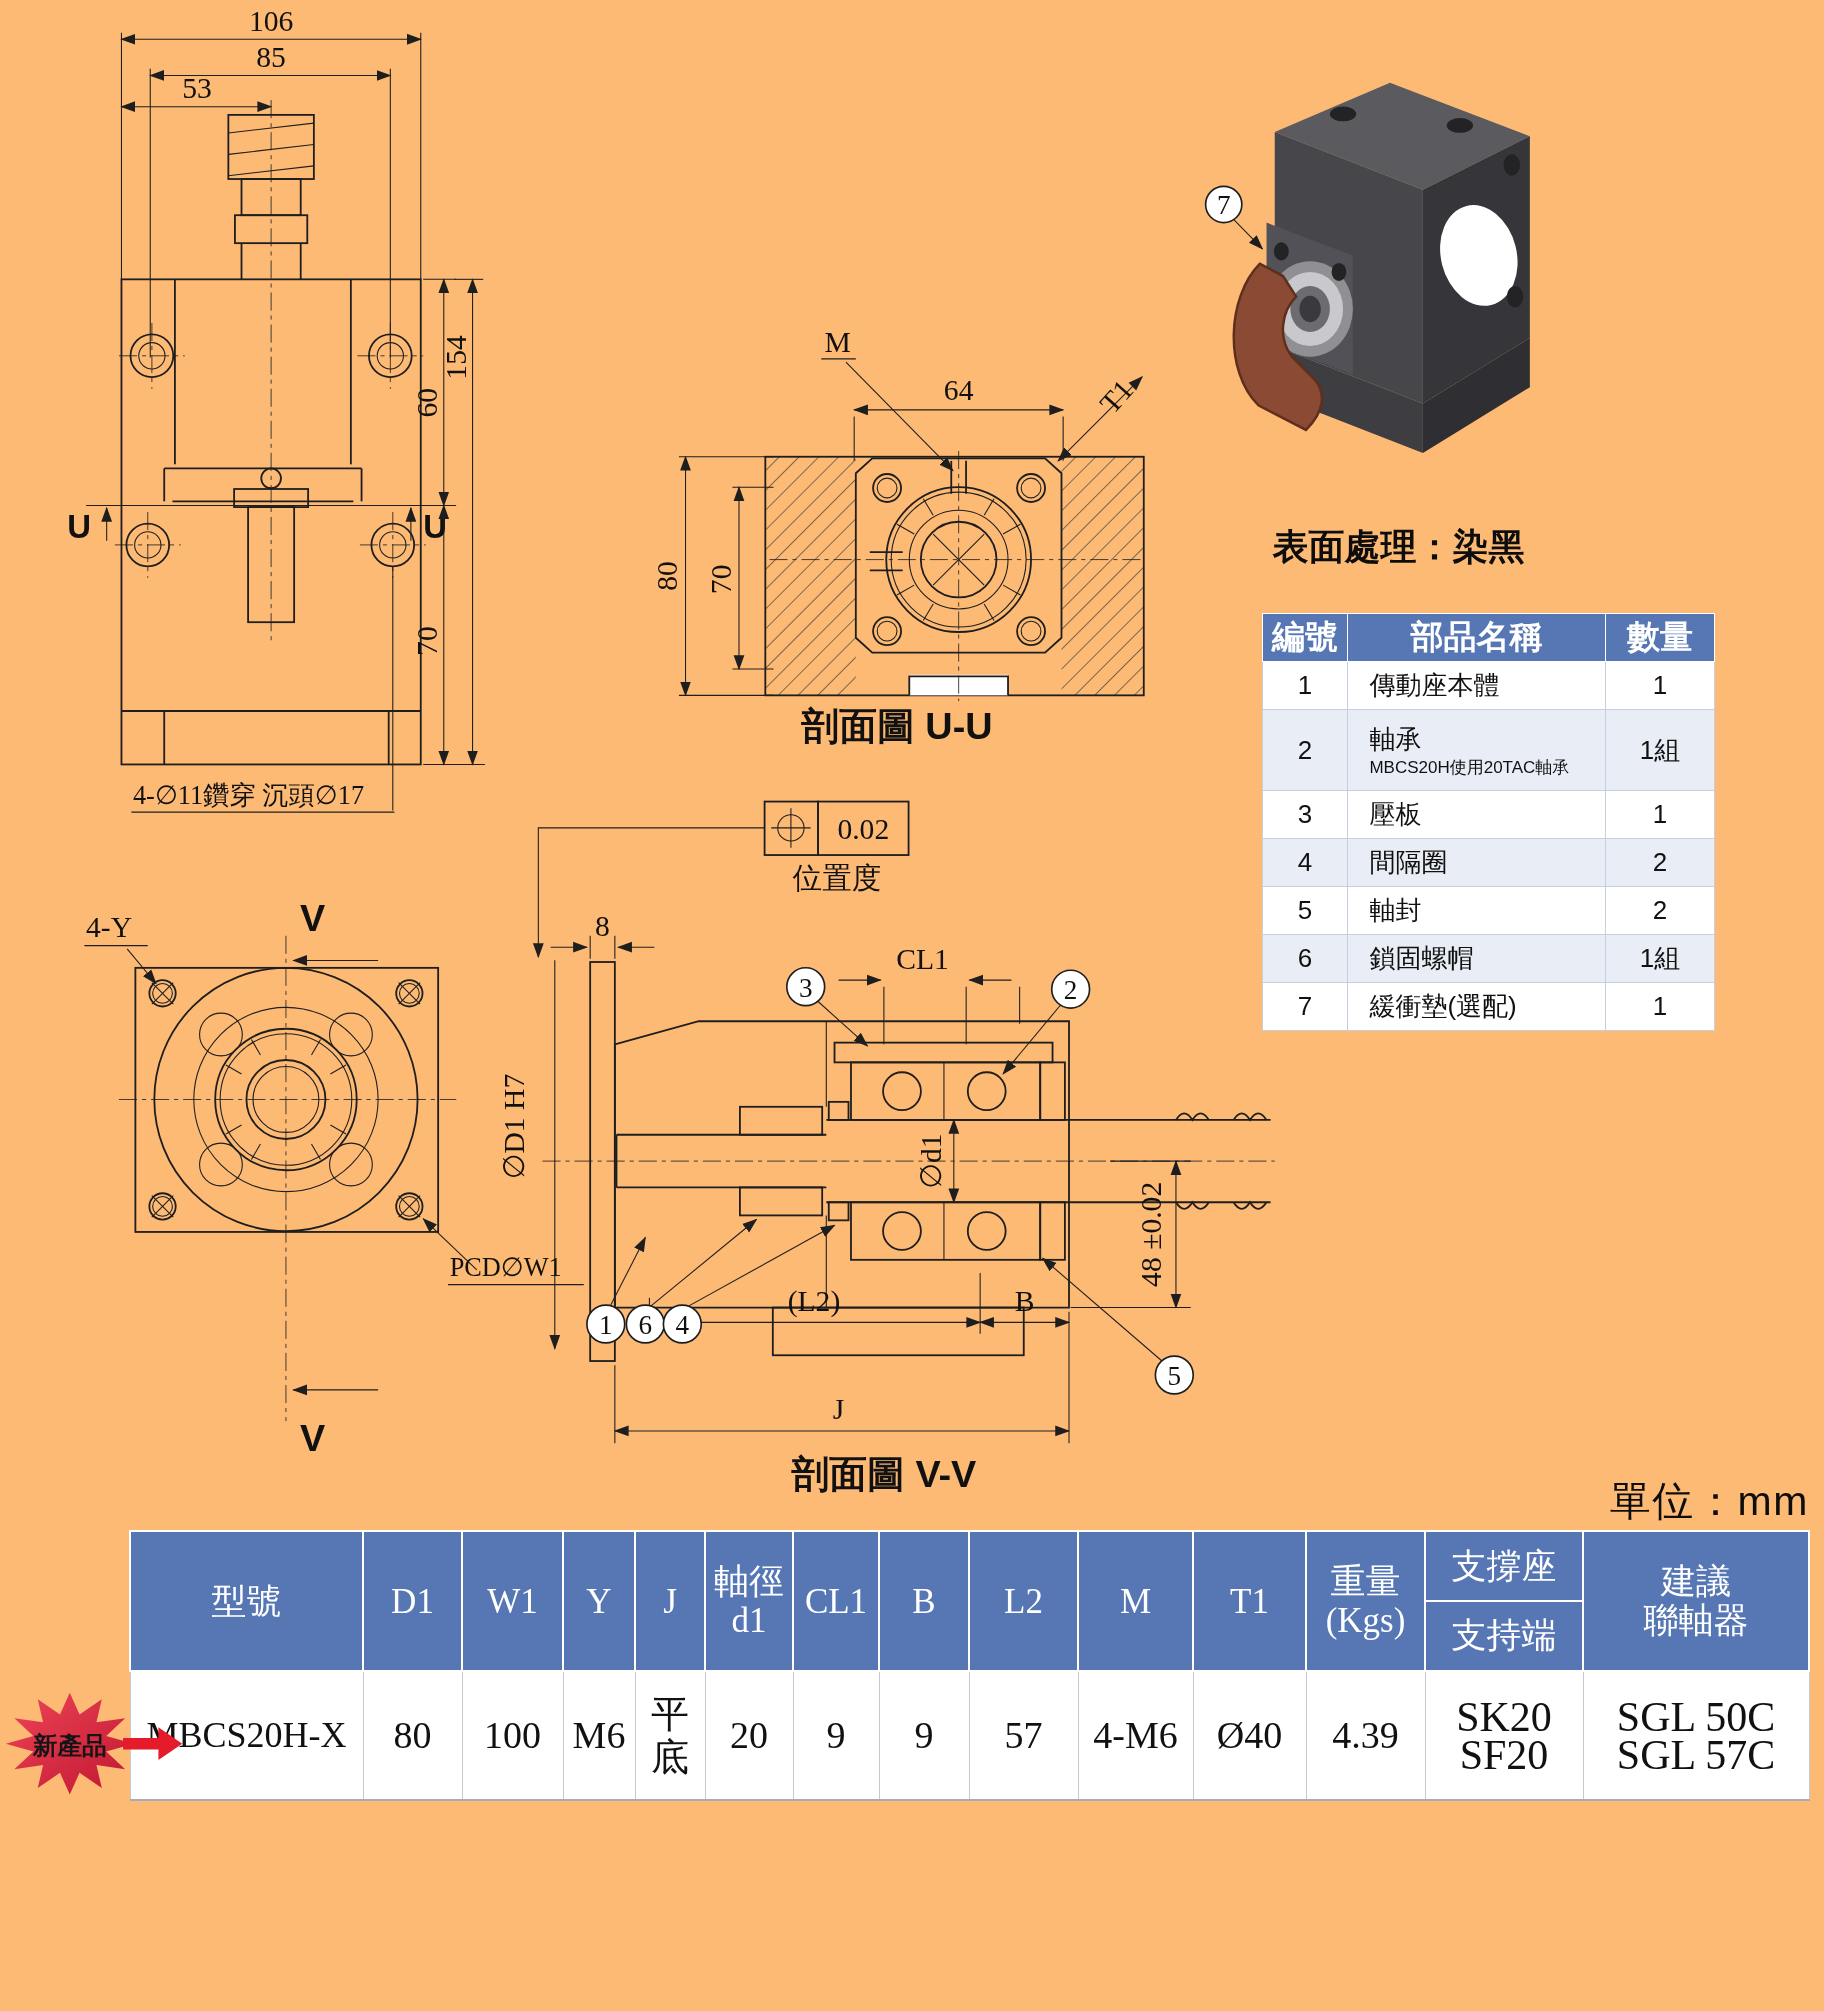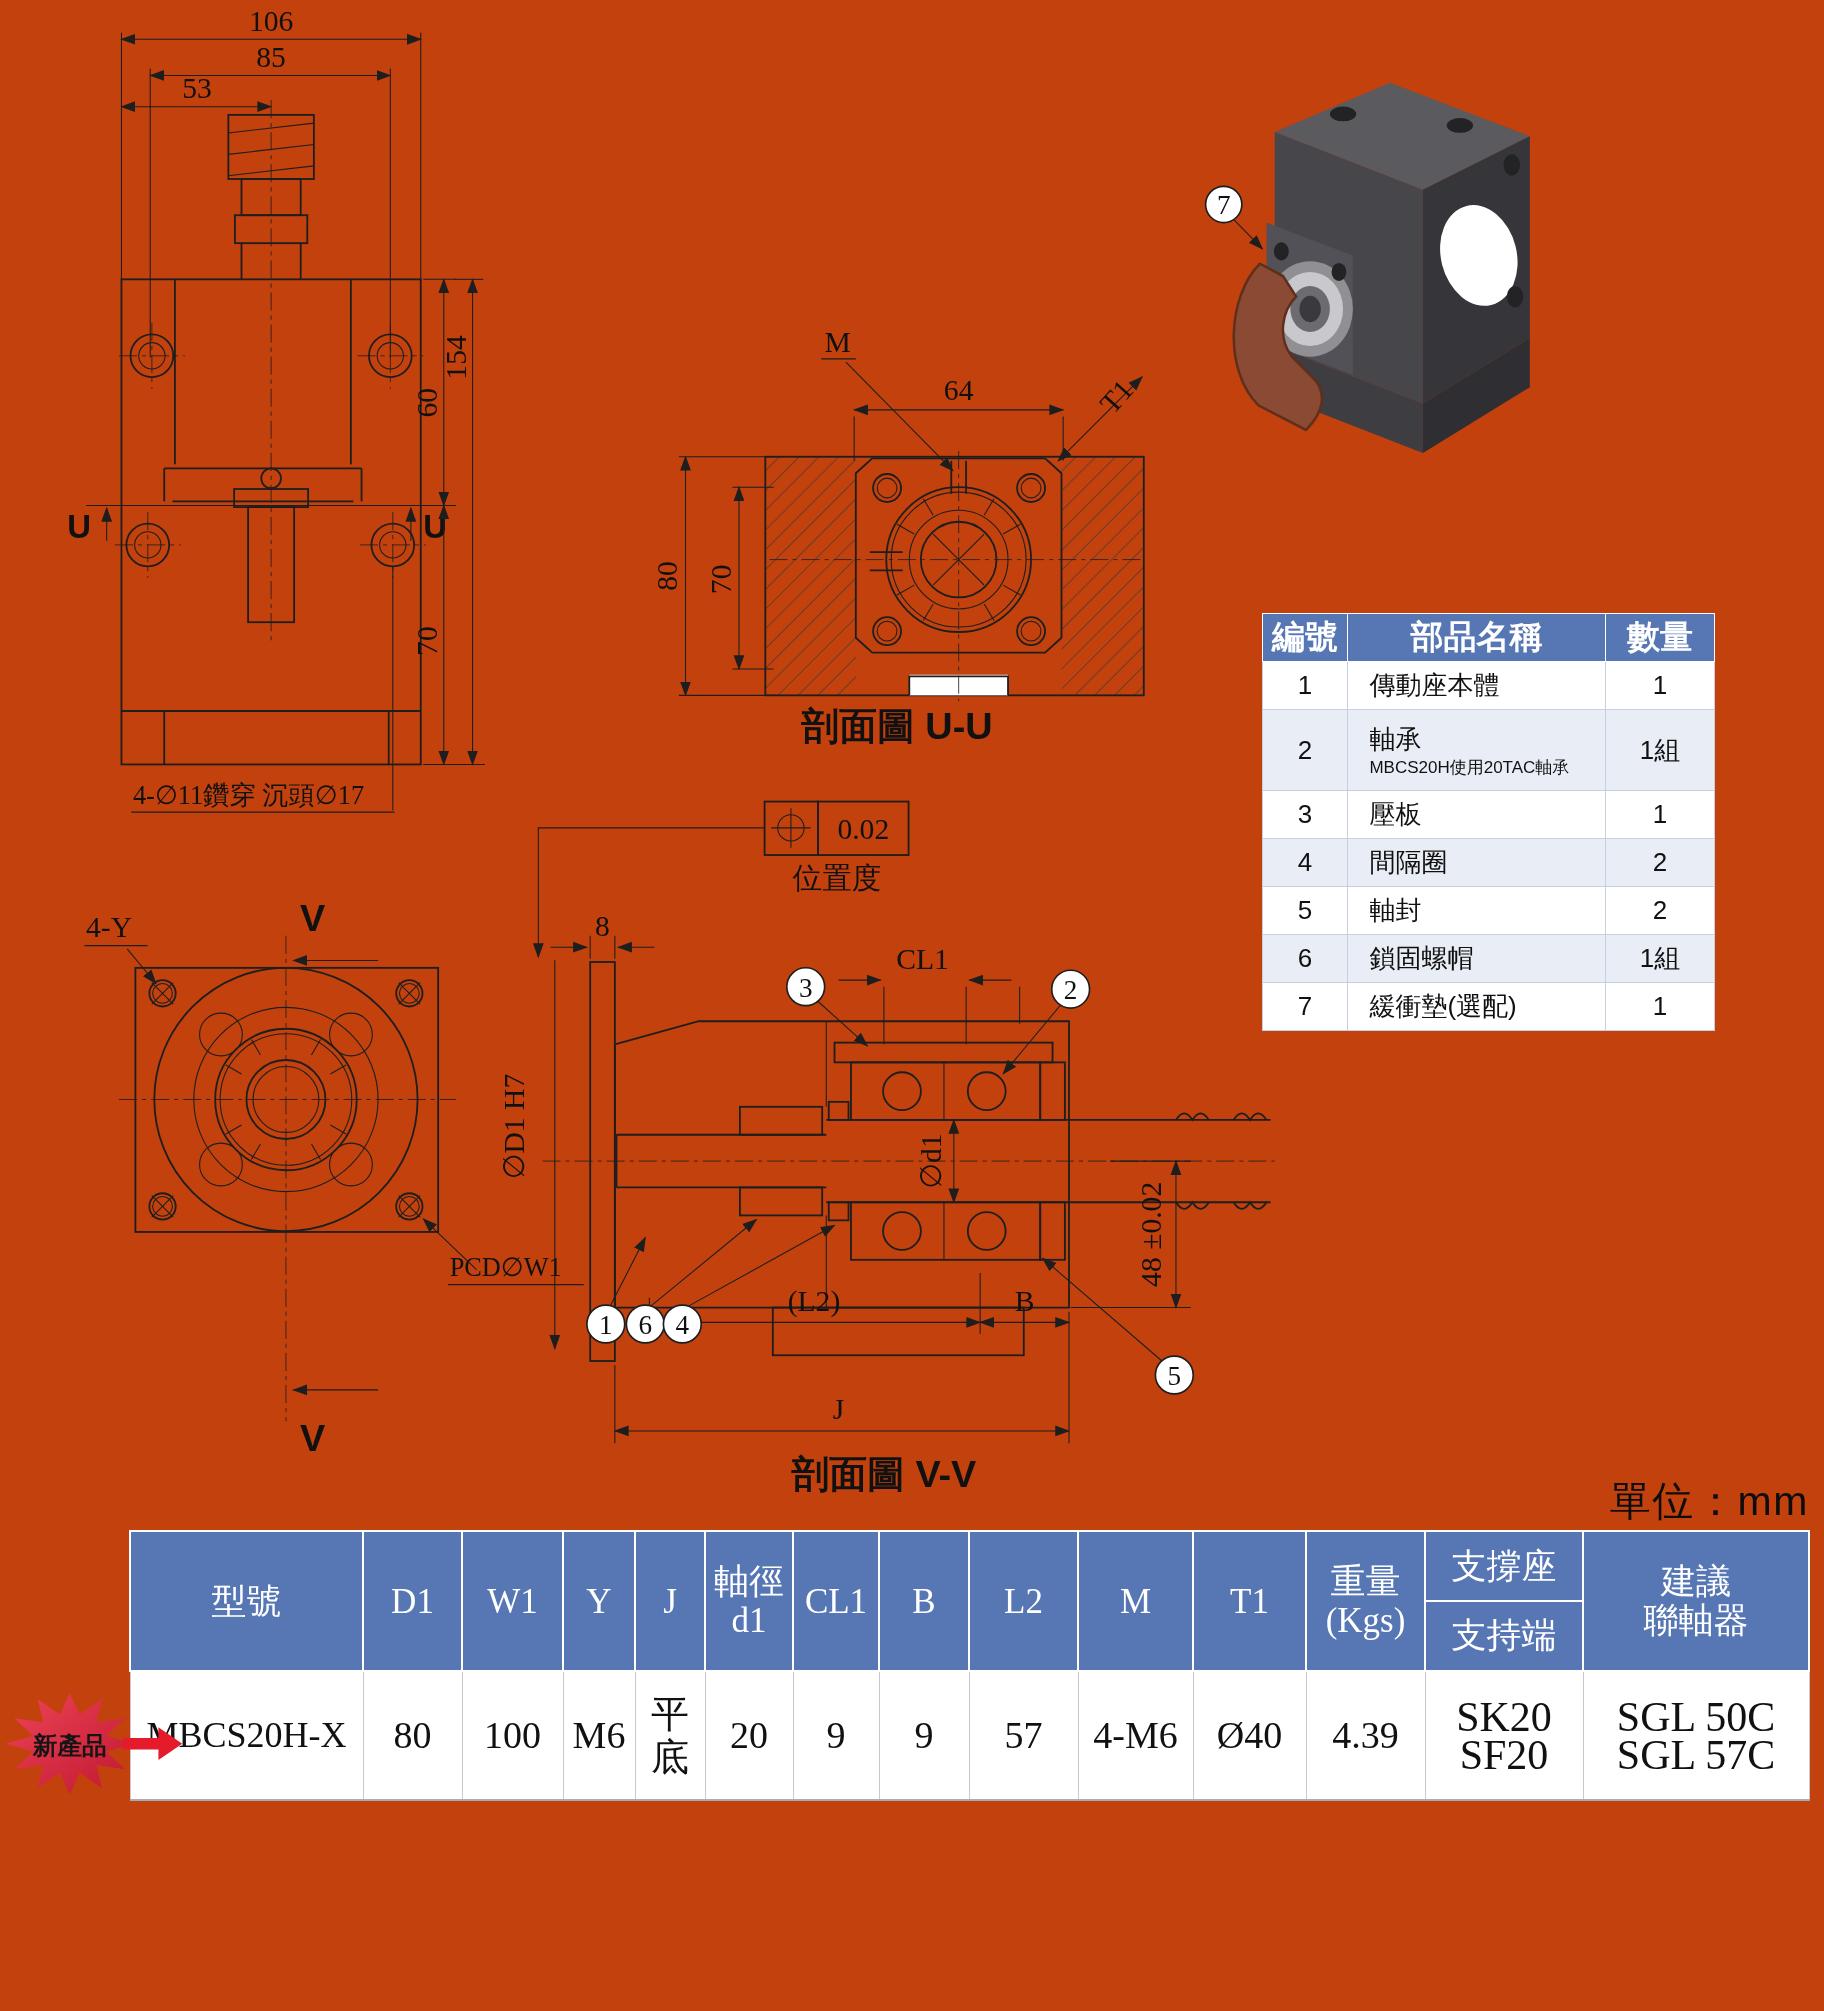--- a/index.html
+++ b/index.html
@@ -3,7 +3,7 @@
 <meta charset="utf-8">
 <style>
   html,body{margin:0;padding:0;background:#fff;}
-  .page{position:relative;width:1825px;height:2012px;background:#c2410c;overflow:hidden;
+  .page{position:relative;width:1825px;height:2012px;background:#fdba74;overflow:hidden;
         font-family:"Liberation Sans","DejaVu Sans",sans-serif;color:#111;}
   .abs{position:absolute;}
 

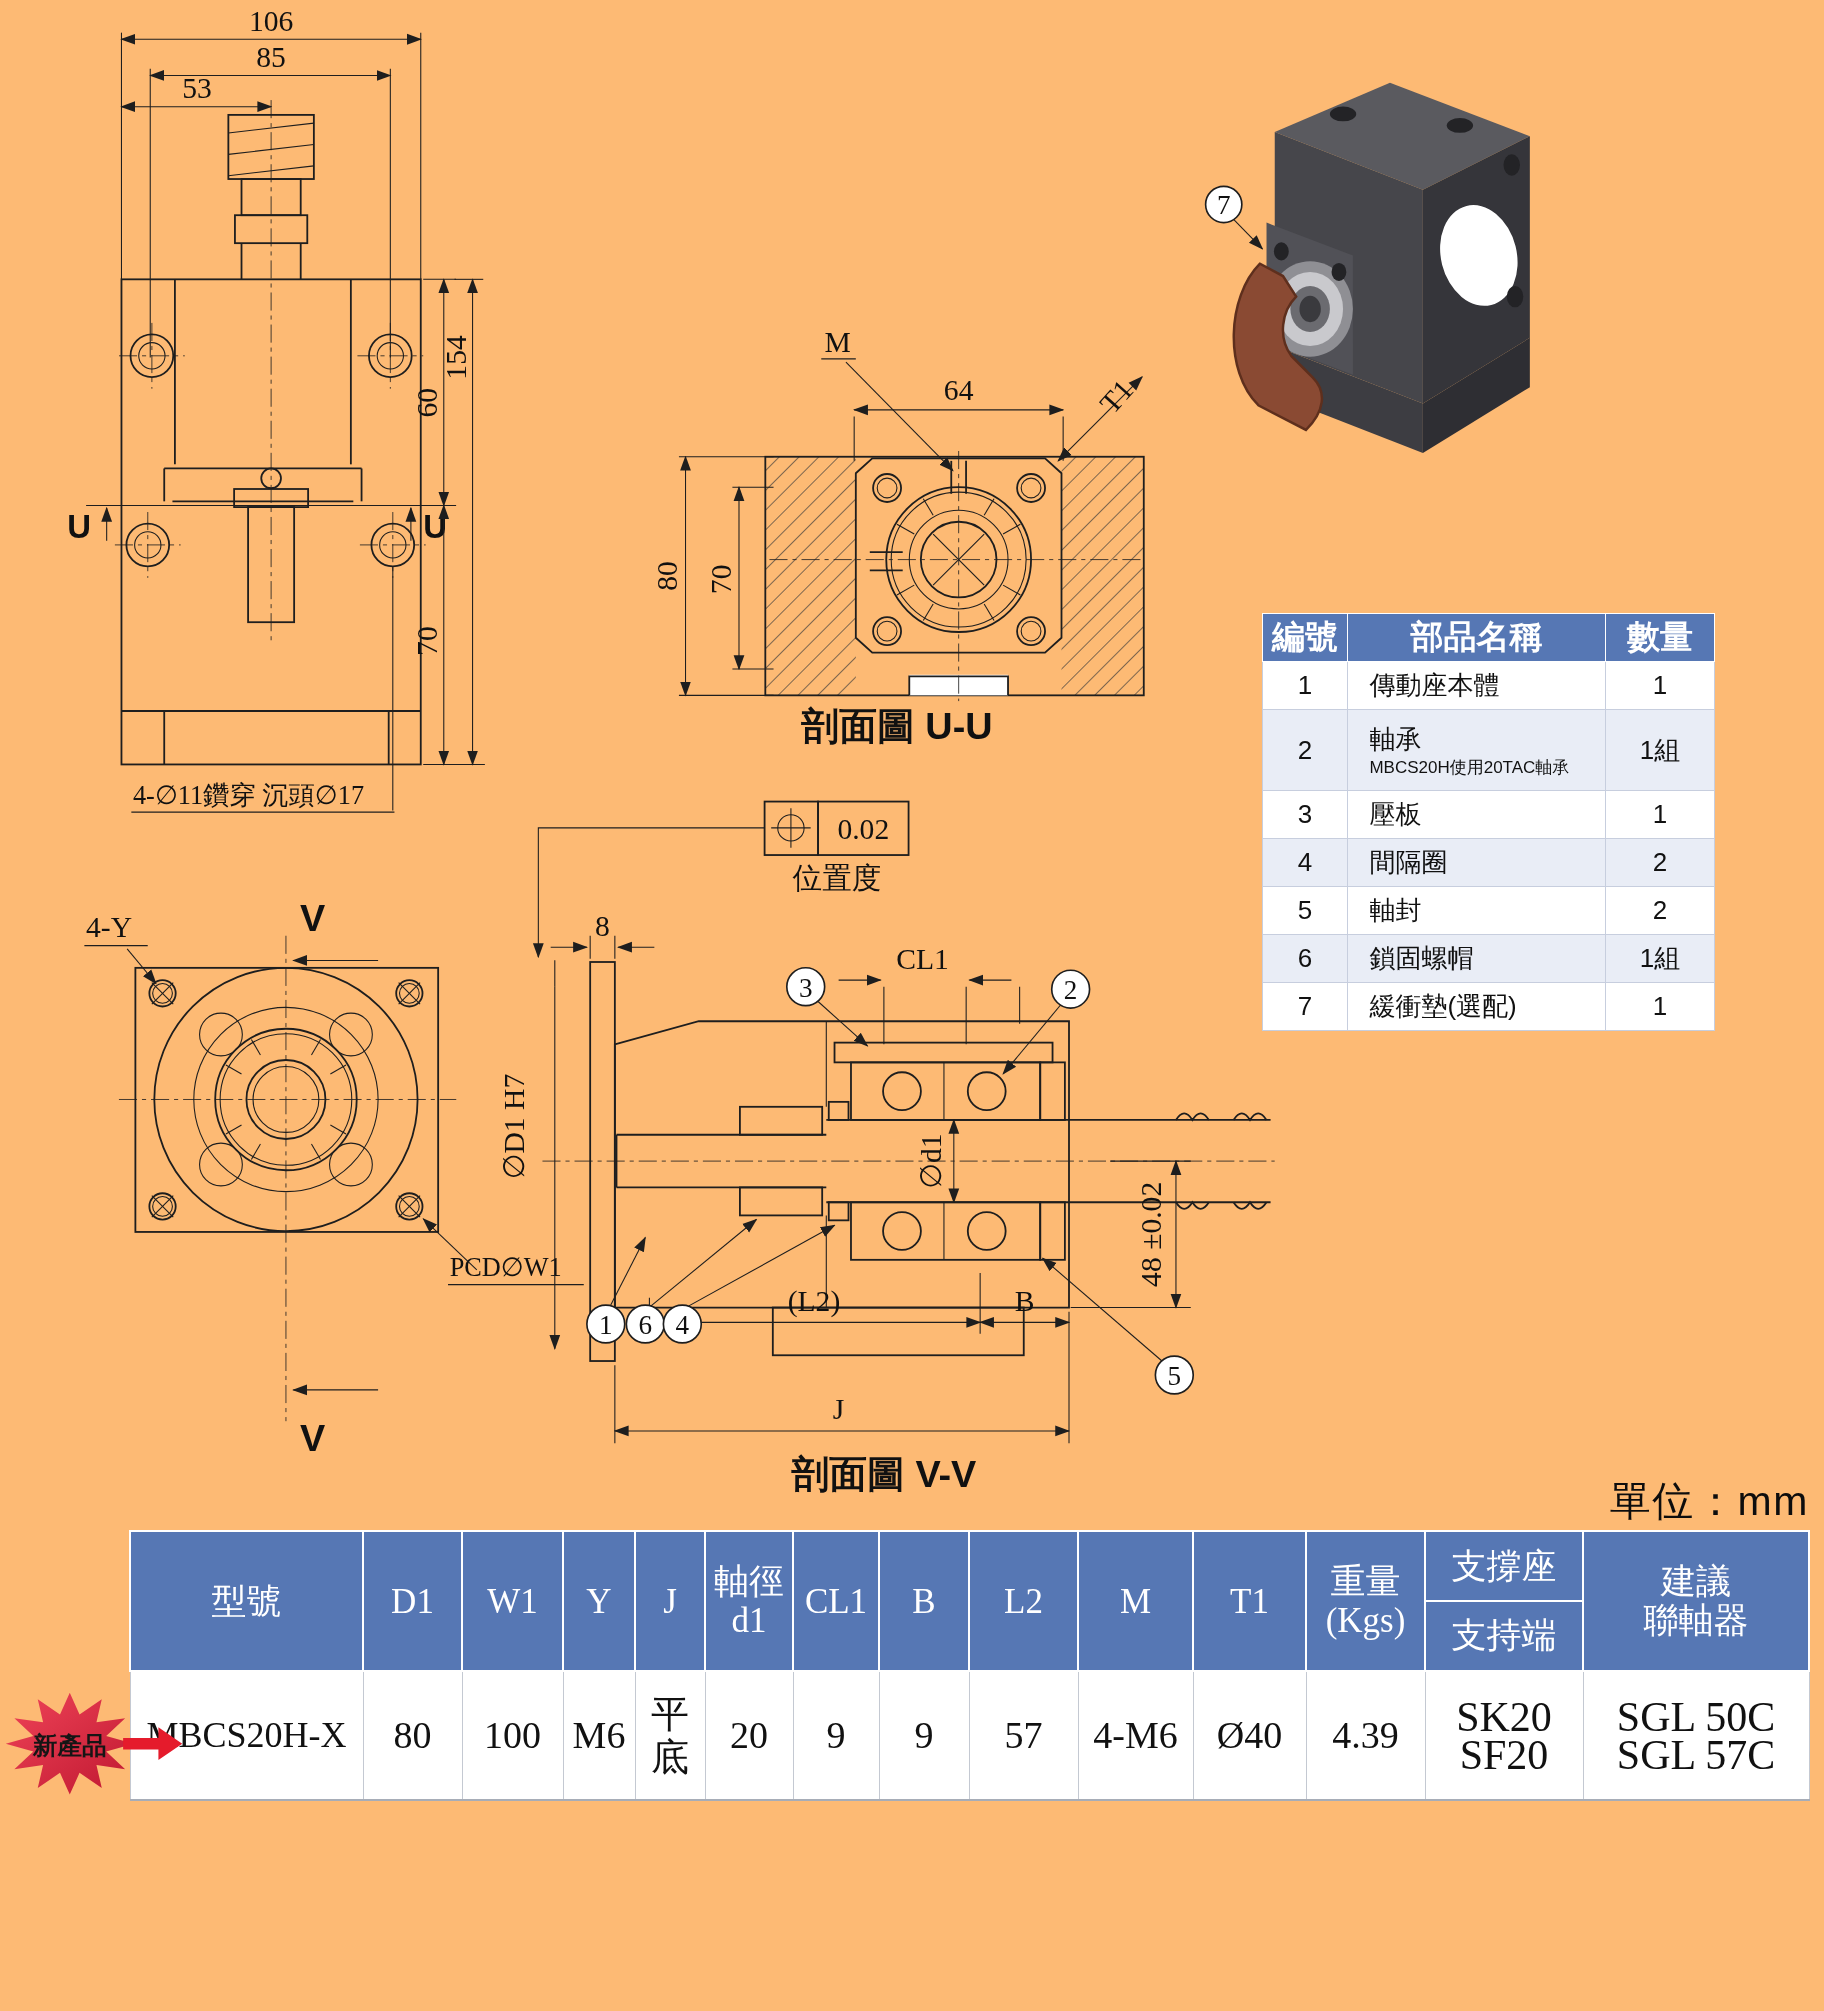--- a/index.html
+++ b/index.html
@@ -410,6 +410,7 @@
       <line class="tl" x1="70" y1="236" x2="105" y2="272" marker-end="url(#ah)"></line>
     </g>
   </svg>
+  <div class="caption3d">表面處理：染黑</div>
 
   <table class="parts">
     <colgroup>

